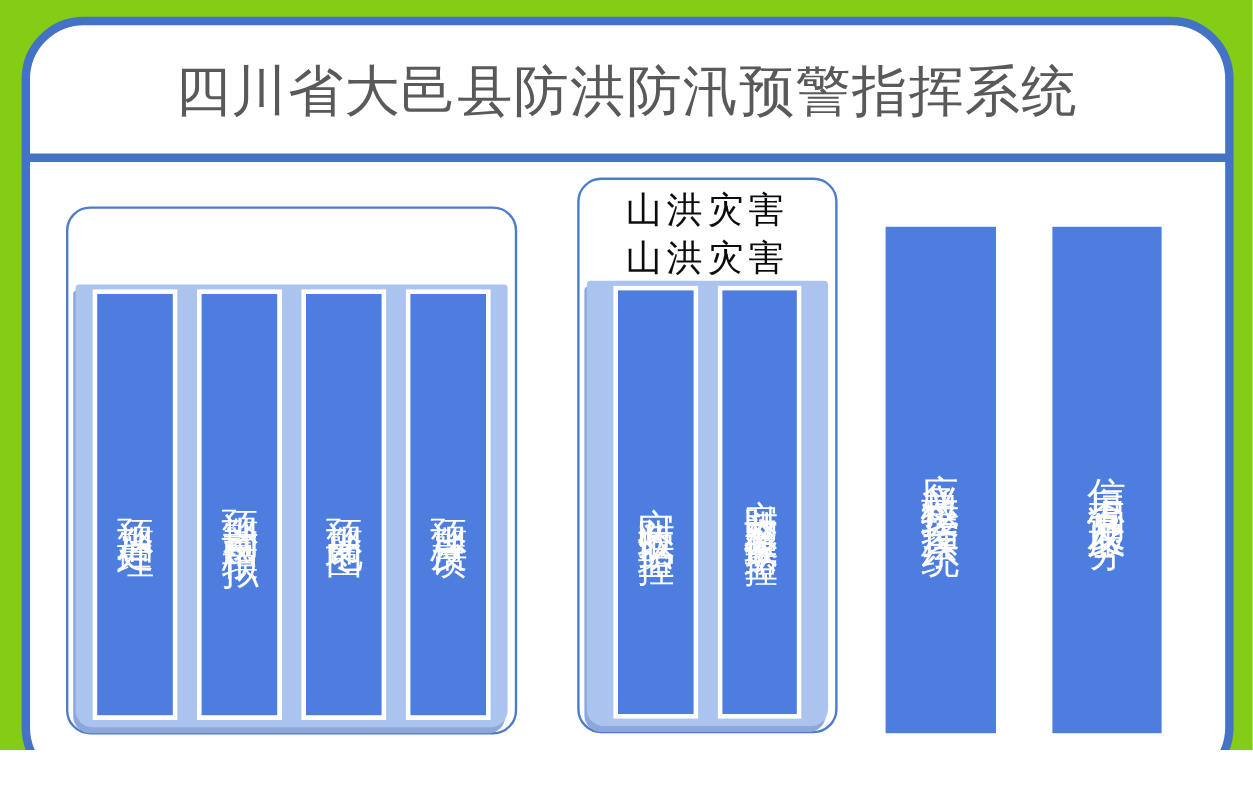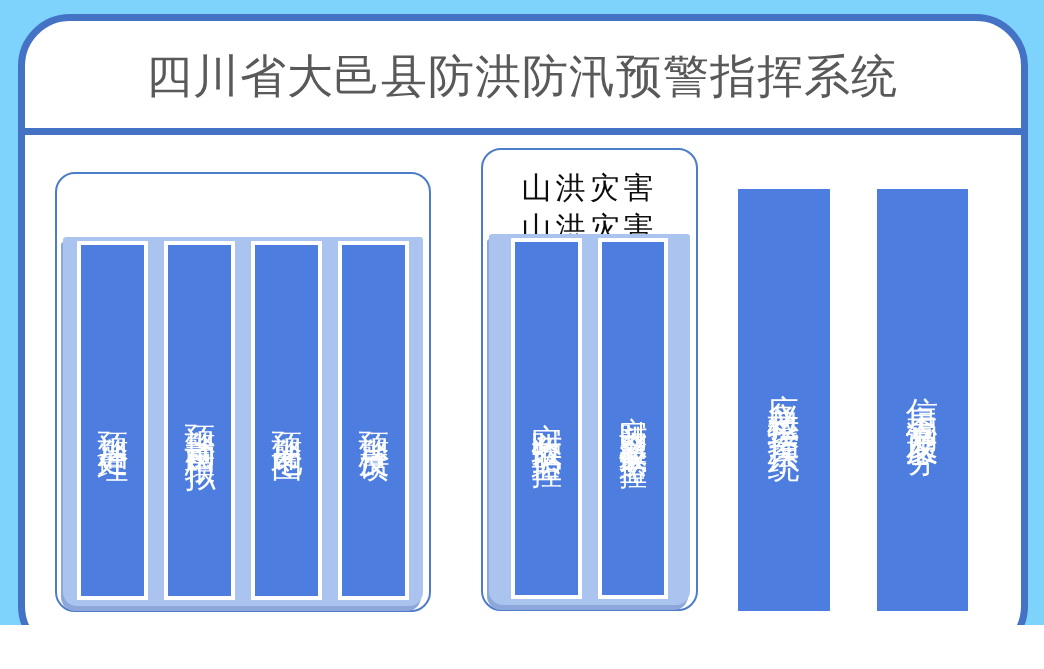--- a/index.html
+++ b/index.html
@@ -4,7 +4,7 @@
 <style>
   html,body { margin:0; padding:0; background:#ffffff; }
   .canvas {
-    position:relative; width:1044px; height:625px; background:#7dd3fc;
+    position:relative; width:1044px; height:625px; background:#84cc16;
     font-family:"Liberation Serif", serif; overflow:hidden;
   }
 

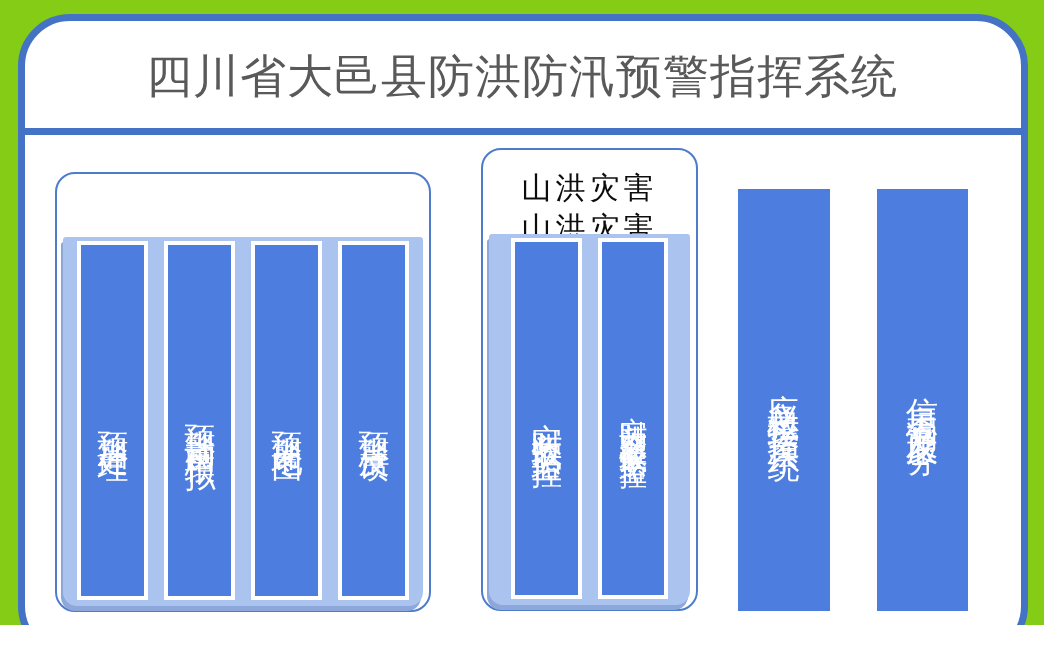--- a/index.html
+++ b/index.html
@@ -39,7 +39,7 @@
     line-height:40px; white-space:nowrap;
   }
   .group-warning .group-title { margin-top:12px; }
-  .group-monitor .group-title { margin-top:18px; letter-spacing:4px; }
+  .group-monitor .group-title { margin-top:6px; letter-spacing:4px; }
 
   .tray {
     position:absolute; left:6px; right:6px; bottom:4px;

